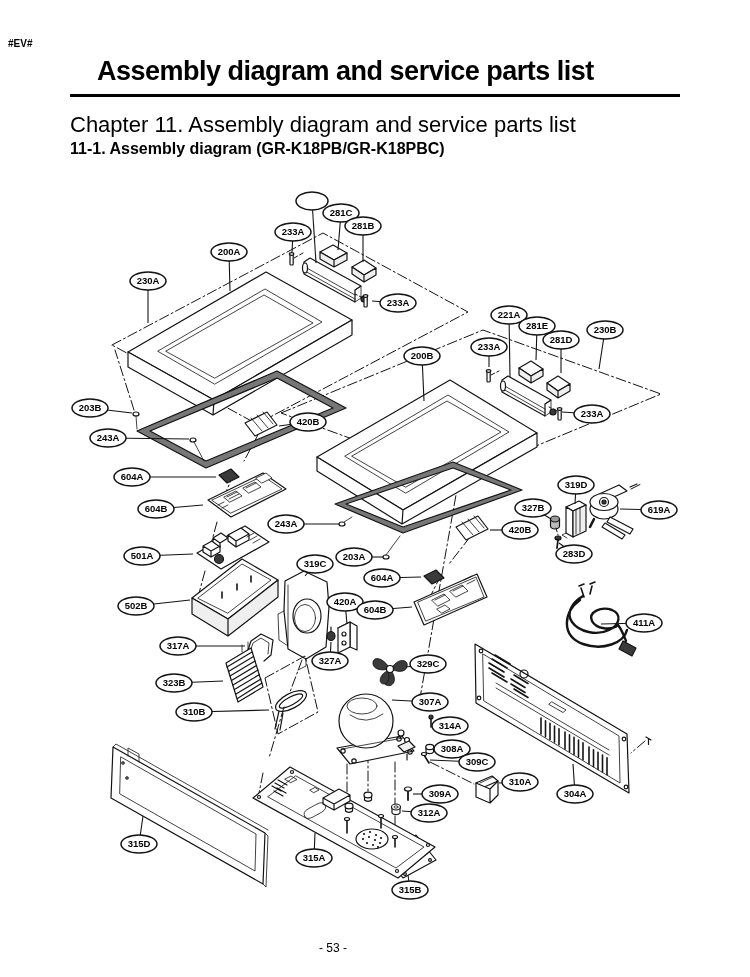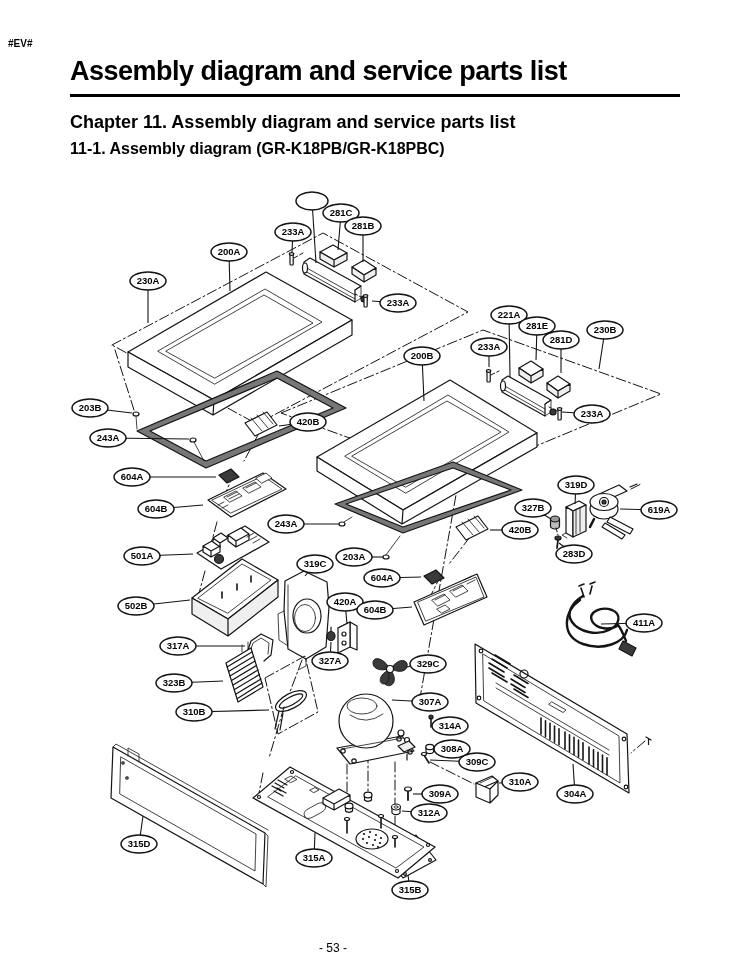--- a/index.html
+++ b/index.html
@@ -30,7 +30,7 @@
 <body>
 
 <div class="corner-tag">#EV#</div>
-<div class="hdr title" style="position:absolute;">Assembly diagram and service parts list</div>
+<div class="hdr title" style="position:absolute;margin-left:27px;">Assembly diagram and service parts list</div>
 <div class="rule"></div>
 <div class="hdr chapter" style="position:absolute;">Chapter 11. Assembly diagram and service parts list</div>
 <div class="hdr section" style="position:absolute;">11-1. Assembly diagram (GR-K18PB/GR-K18PBC)</div>

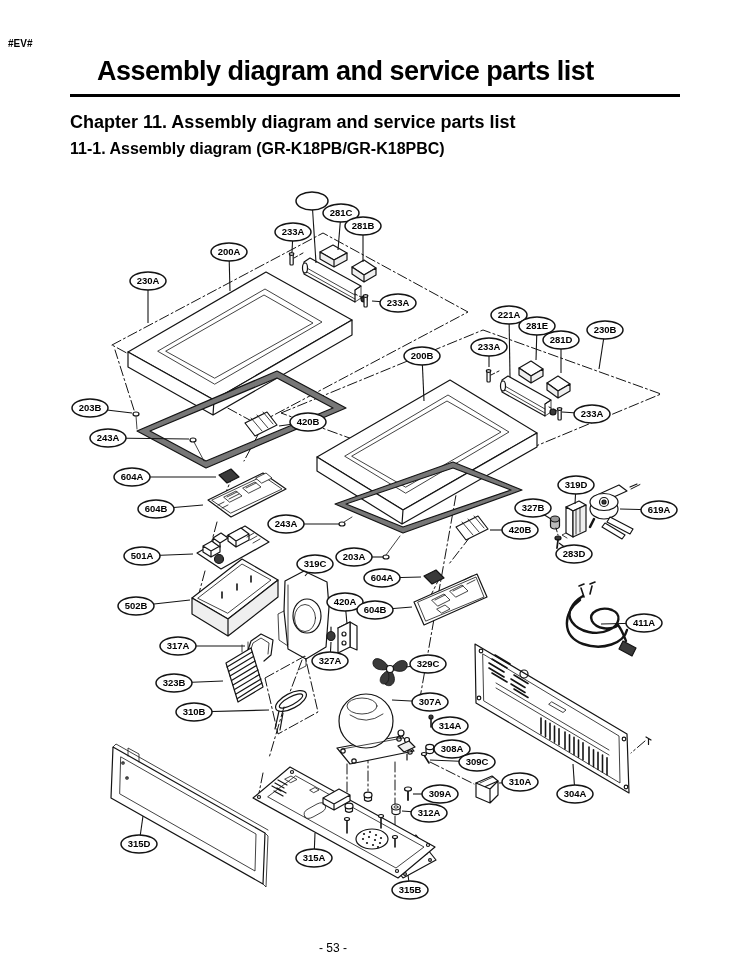--- a/index.html
+++ b/index.html
@@ -9,7 +9,7 @@
   .hdr{position:absolute;left:70px;right:55px;}
   .title{top:56px;font-size:27px;font-weight:700;letter-spacing:-0.5px;}
   .rule{position:absolute;left:70px;top:94px;width:610px;height:3px;background:#000;}
-  .chapter{top:112px;font-size:18px;font-weight:700;}
+  .chapter{top:112px;font-size:22px;font-weight:400;}
   .section{top:140px;font-size:16px;font-weight:700;}
   .footer{position:absolute;left:0;top:941px;width:666px;text-align:center;font-size:12px;}
   svg{position:absolute;left:0;top:0;}

